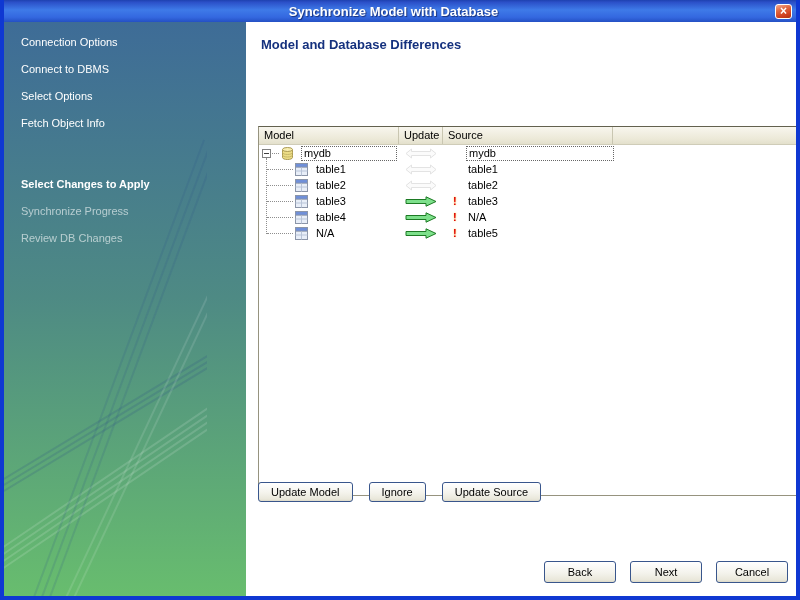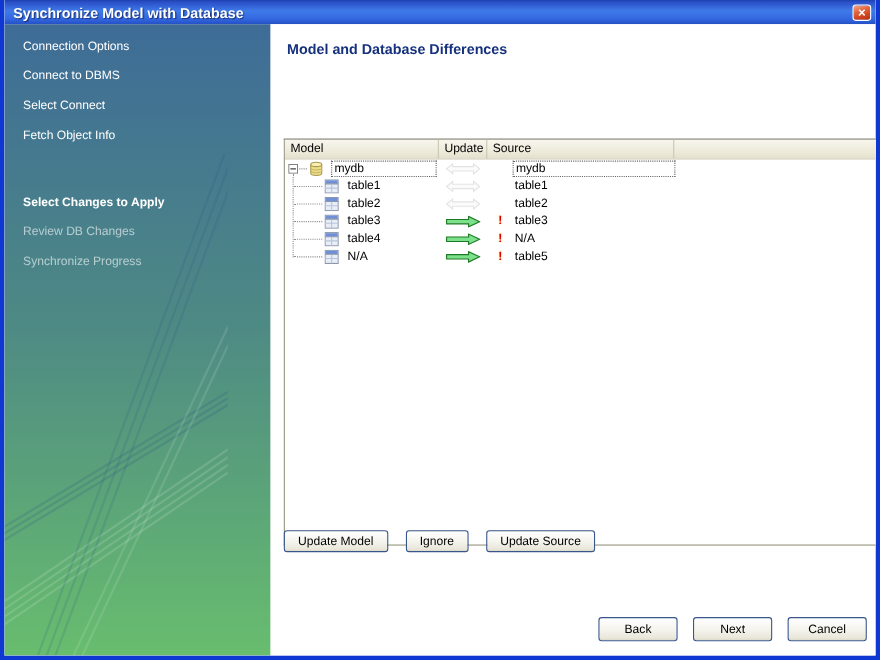--- a/index.html
+++ b/index.html
@@ -16,6 +16,7 @@
     height:22px; display:flex; align-items:center; padding:0 4px 0 8px;
     background:linear-gradient(180deg,#1e41b0 0%, var(--titlebar-top,#2b50c8) 10%,
       var(--titlebar-mid,#3e7ae8) 45%, #3468e0 78%, #2450c4 100%);
+    text-align:center;
   }
   .title { flex:1; color:#fff; font-weight:bold; font-size:13px; text-shadow:1px 1px 1px rgba(0,0,40,.55); white-space:nowrap; }
   .close-btn {

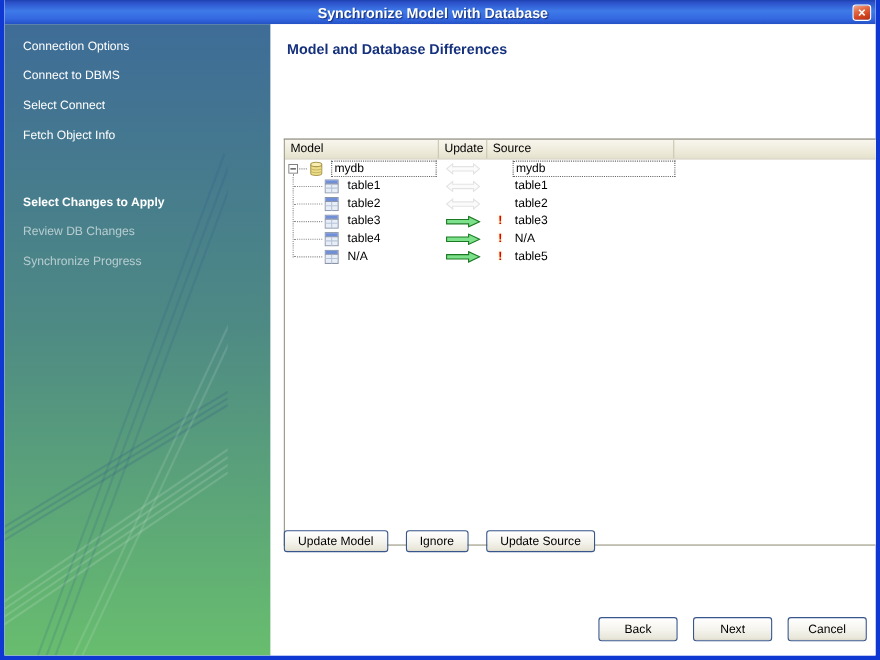--- a/index.html
+++ b/index.html
@@ -123,7 +123,7 @@
       <div class="steps">
           <div class="step done">Connection Options</div>
           <div class="step done">Connect to DBMS</div>
-          <div class="step done">Select Connect</div>
+          <div class="step done">Select Options</div>
           <div class="step done">Fetch Object Info</div>
           <div class="step active">Select Changes to Apply</div>
           <div class="step pending">Review DB Changes</div>

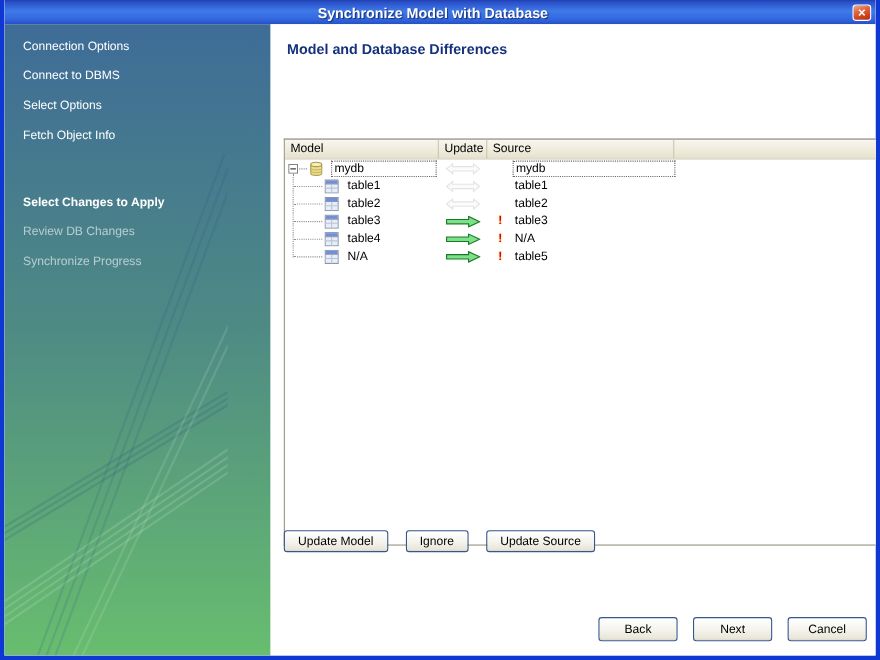--- a/index.html
+++ b/index.html
@@ -126,8 +126,8 @@
           <div class="step done">Select Options</div>
           <div class="step done">Fetch Object Info</div>
           <div class="step active">Select Changes to Apply</div>
+          <div class="step pending">Synchronize Progress</div>
           <div class="step pending">Review DB Changes</div>
-          <div class="step pending">Synchronize Progress</div>
         </div>
     </div>
 

